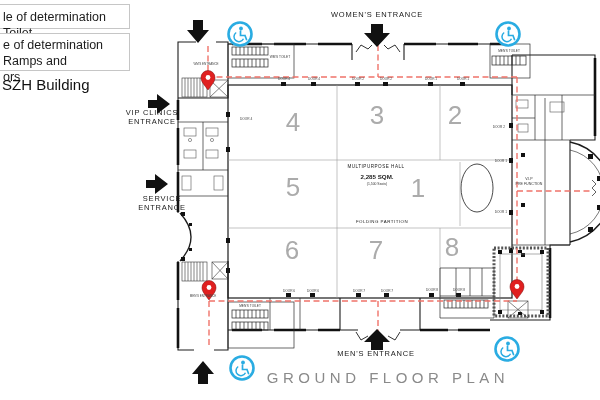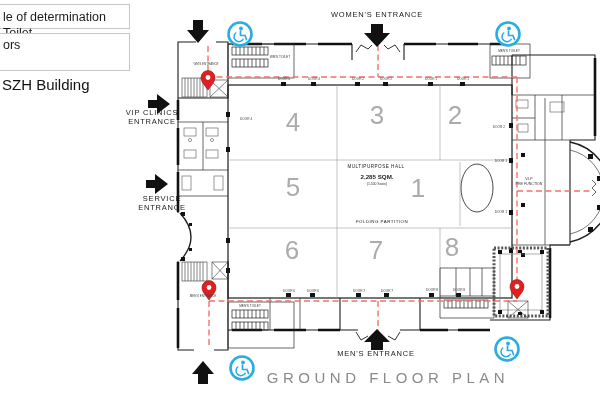--- a/index.html
+++ b/index.html
@@ -27,6 +27,7 @@
     <span class="ln">le of determination  Toilet</span>
   </div>
   <div id="legend2" class="legend-box">
+    <span class="ln">e of determination  Ramps and</span>
     <span class="ln">ors</span>
   </div>
   <div id="bldg-title">SZH Building</div>

